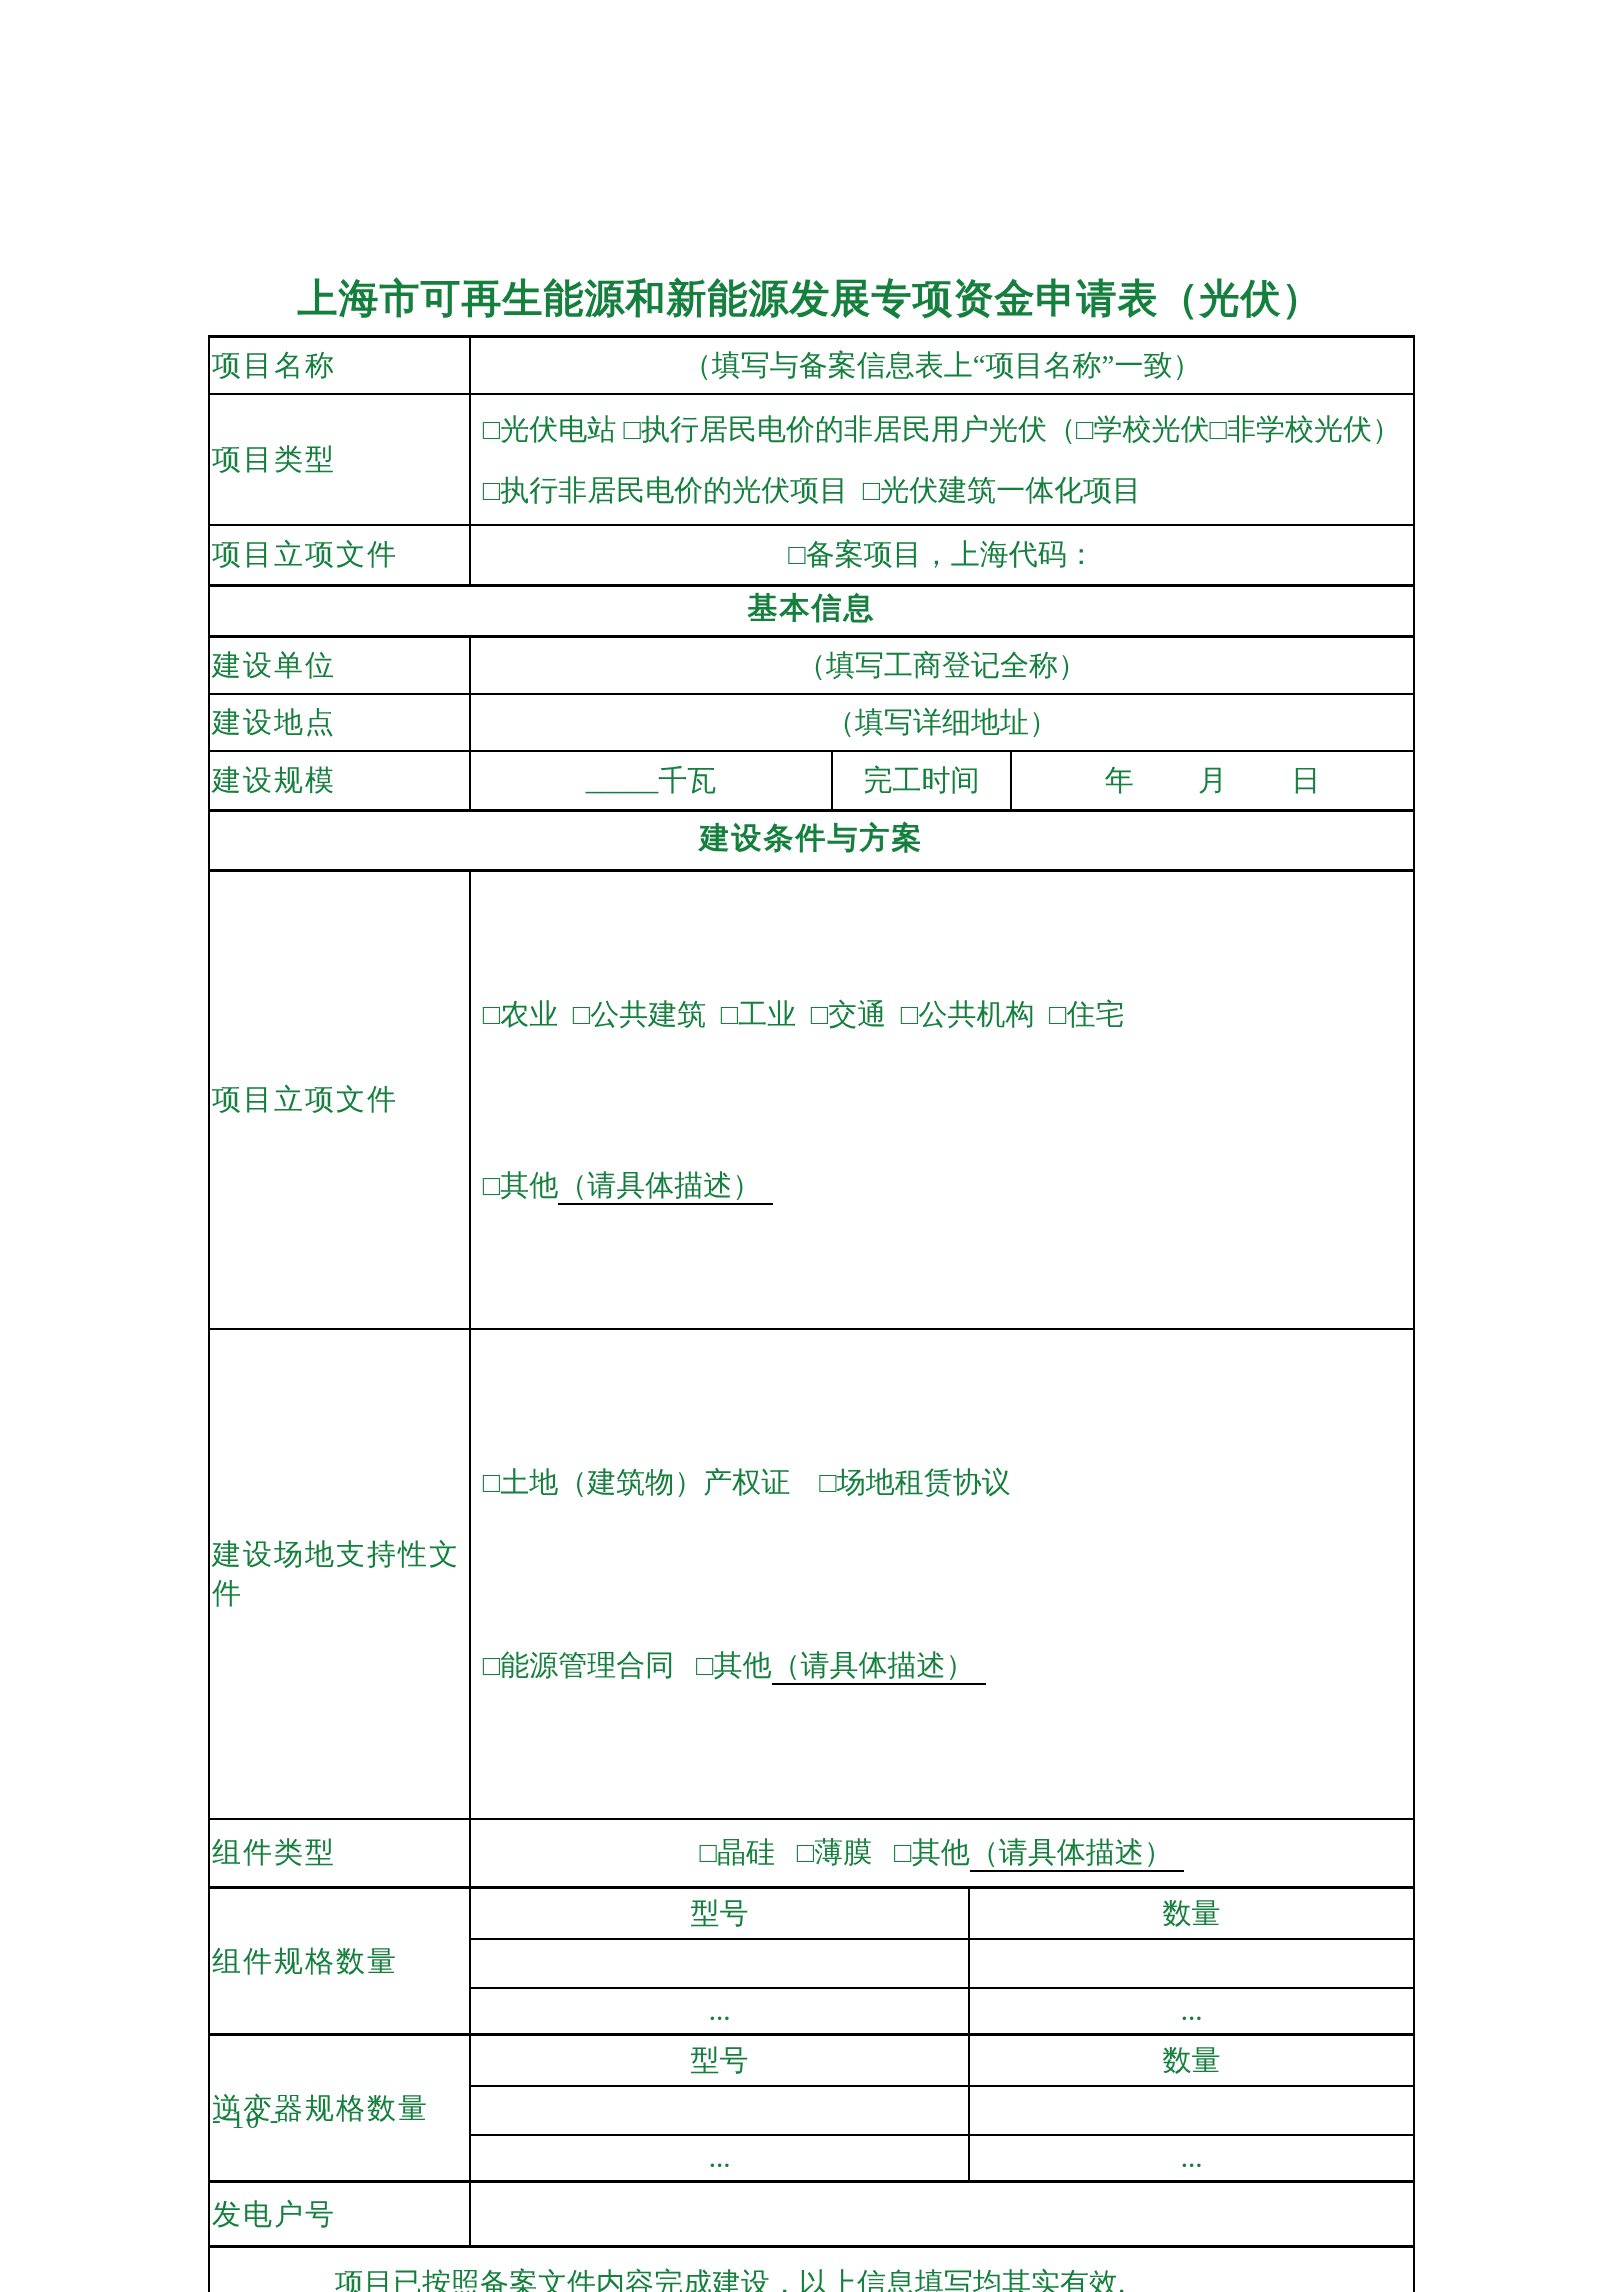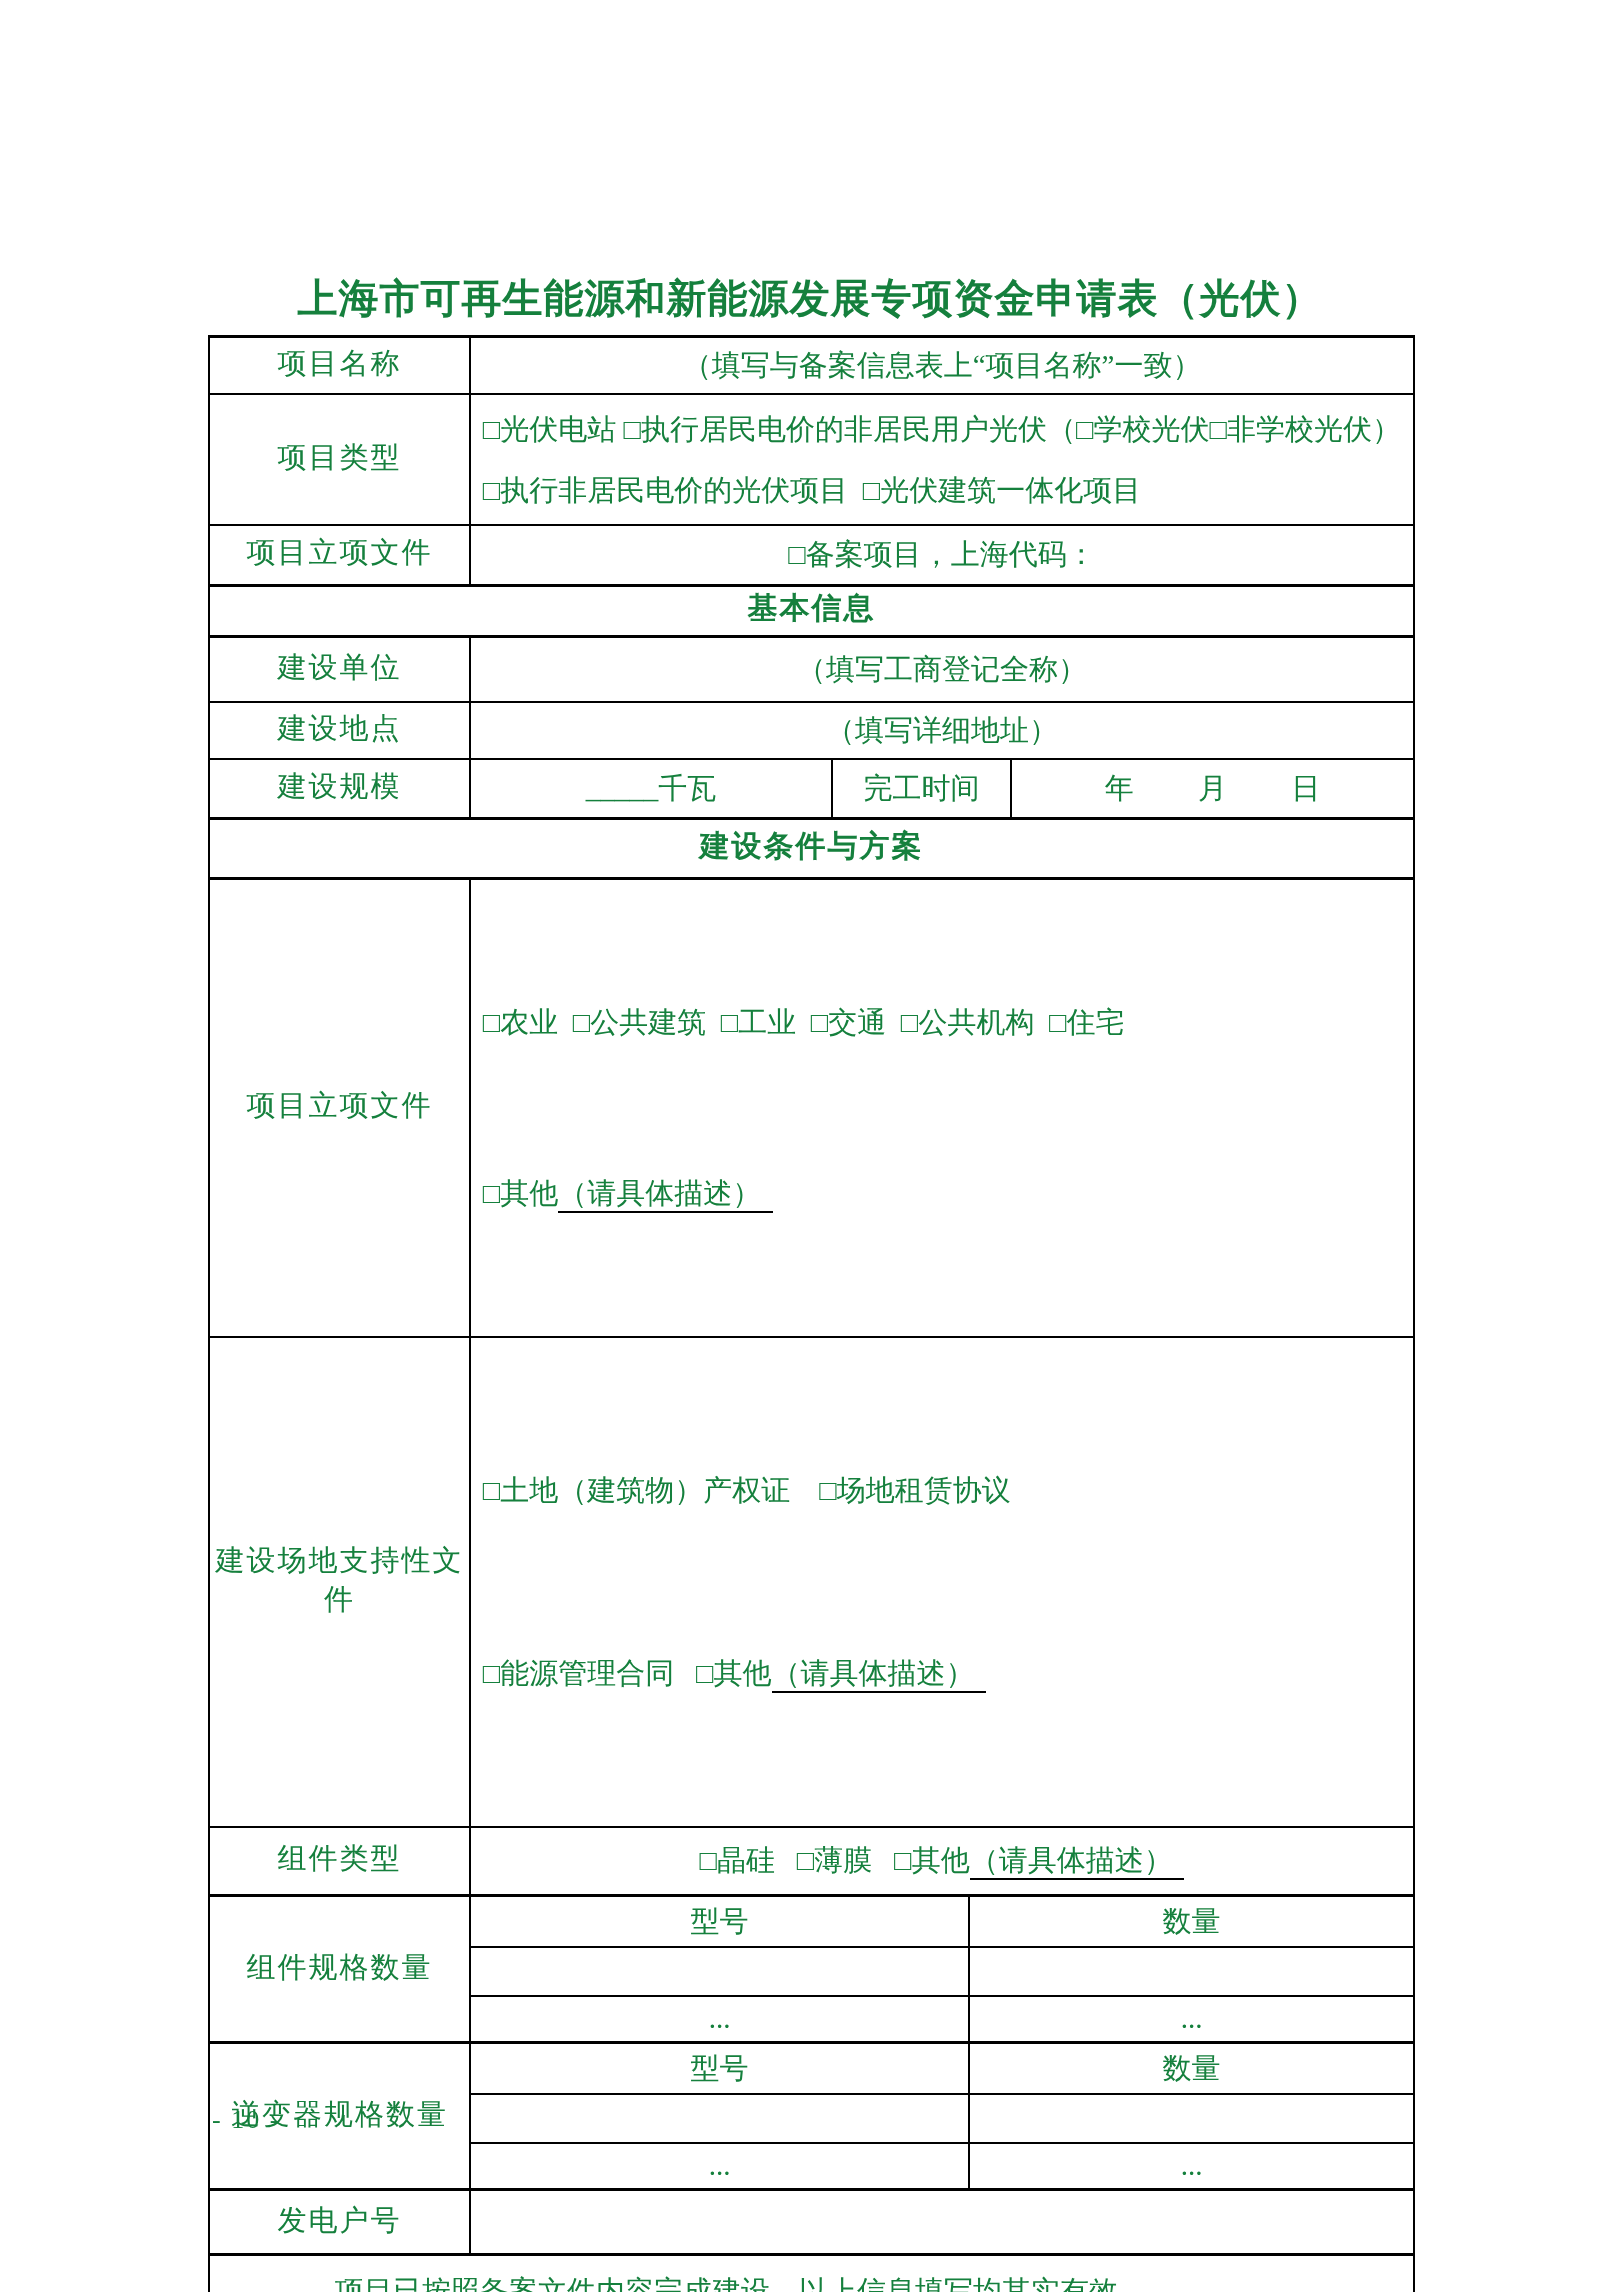--- a/index.html
+++ b/index.html
@@ -28,7 +28,7 @@
   }
   tr.tt td{border-top-width:3.9px;}
   tr.tb td{border-bottom-width:3.9px;}
-  .lbl{text-align:center;letter-spacing:2px;padding:8px 2px;font-family:Liberation Mono, monospace;}
+  .lbl{letter-spacing:2px;padding:8px 2px;}
   .ctr{text-align:center;}
   .sec{text-align:center;font-weight:bold;font-size:30px;letter-spacing:2px;font-family:Liberation Mono, monospace;}
   .chk{text-align:left;white-space:pre-wrap;padding:0 11.8px;}

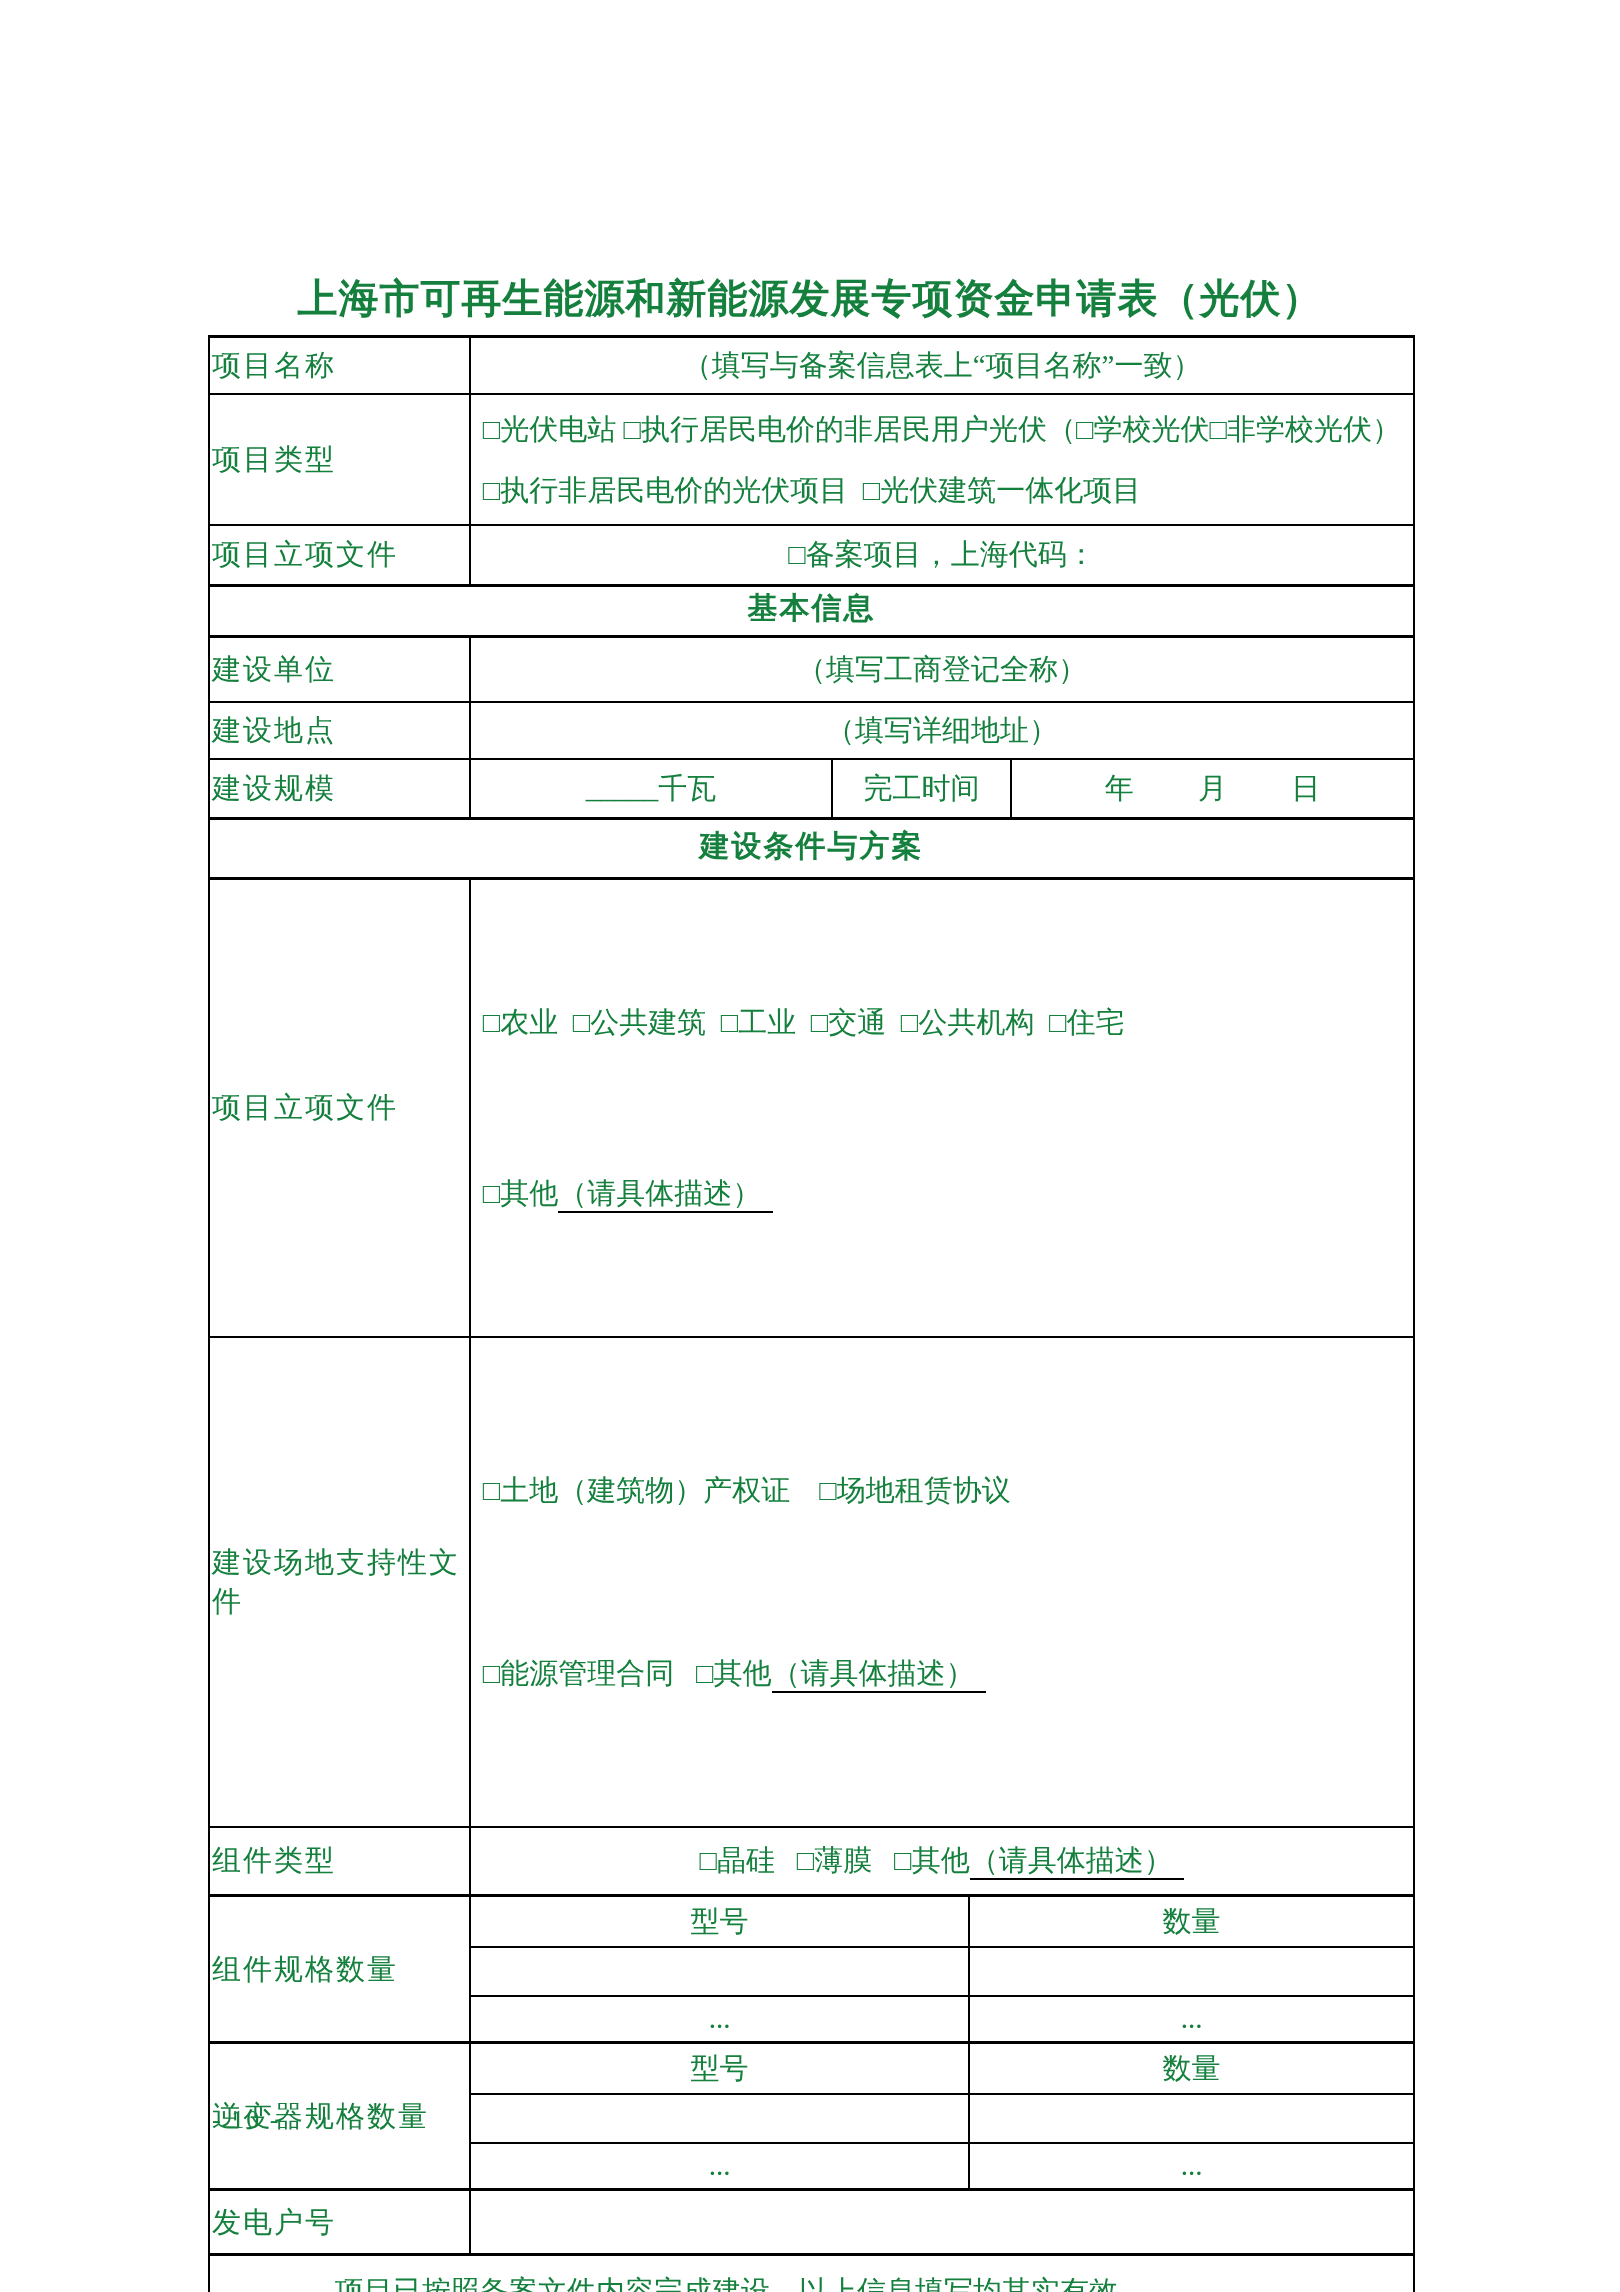--- a/index.html
+++ b/index.html
@@ -81,7 +81,7 @@
       <td colspan="5" class="sec">基本信息</td>
     </tr>
 
-    <tr style="height:66px">
+    <tr style="height:58px">
       <td class="lbl">建设单位</td>
       <td colspan="4" class="ctr">（填写工商登记全称）</td>
     </tr>

